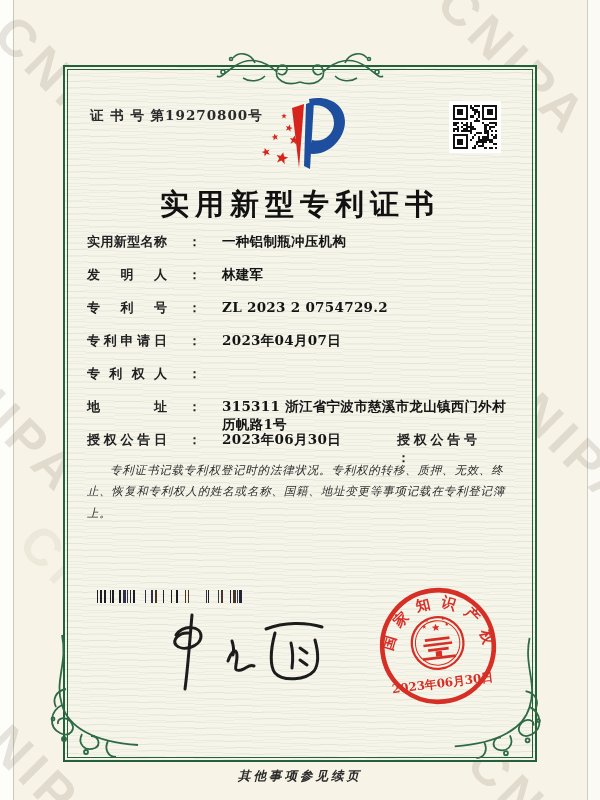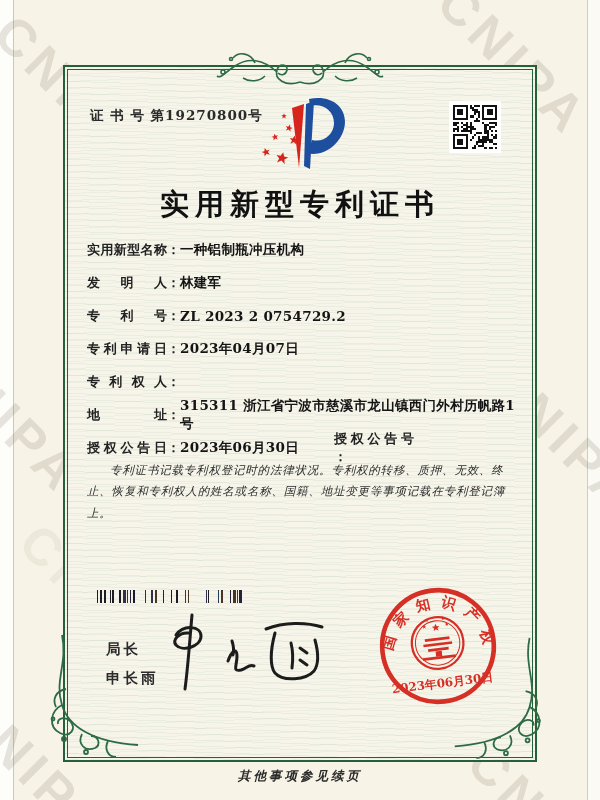--- a/index.html
+++ b/index.html
@@ -39,7 +39,7 @@
   .title{position:absolute;left:0;right:0;top:118px;text-align:center;
          font-size:29px;font-weight:700;color:#111;letter-spacing:6px;}
   .fields{position:absolute;left:22px;top:166px;width:432px;}
-  .row{display:flex;align-items:center;height:33px;font-size:13px;color:#1a1a1a;}
+  .row{display:flex;align-items:flex-start;height:33px;font-size:13px;color:#1a1a1a;gap:21px;}
   .lbl{width:80px;font-weight:600;text-align:justify;text-align-last:justify;
        flex:none;color:#222;}
   .colon{flex:none;width:13px;font-weight:600;}

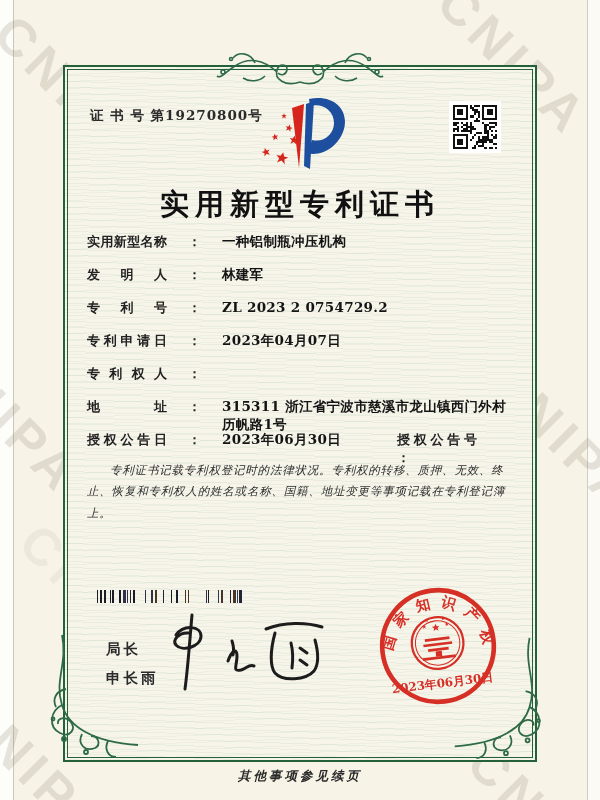--- a/index.html
+++ b/index.html
@@ -303,10 +303,6 @@
       <rect x="142" y="0" width="3" height="13" fill="#23233a"></rect>
     </svg>
 
-  <div class="sig-block">
-    <div>局长</div>
-    <div>申长雨</div>
-  </div>
 
   <svg class="sig-svg" width="185" height="95" viewBox="0 0 185 95">
     <g fill="none" stroke="#1c1c1c" stroke-width="3" stroke-linecap="round">

